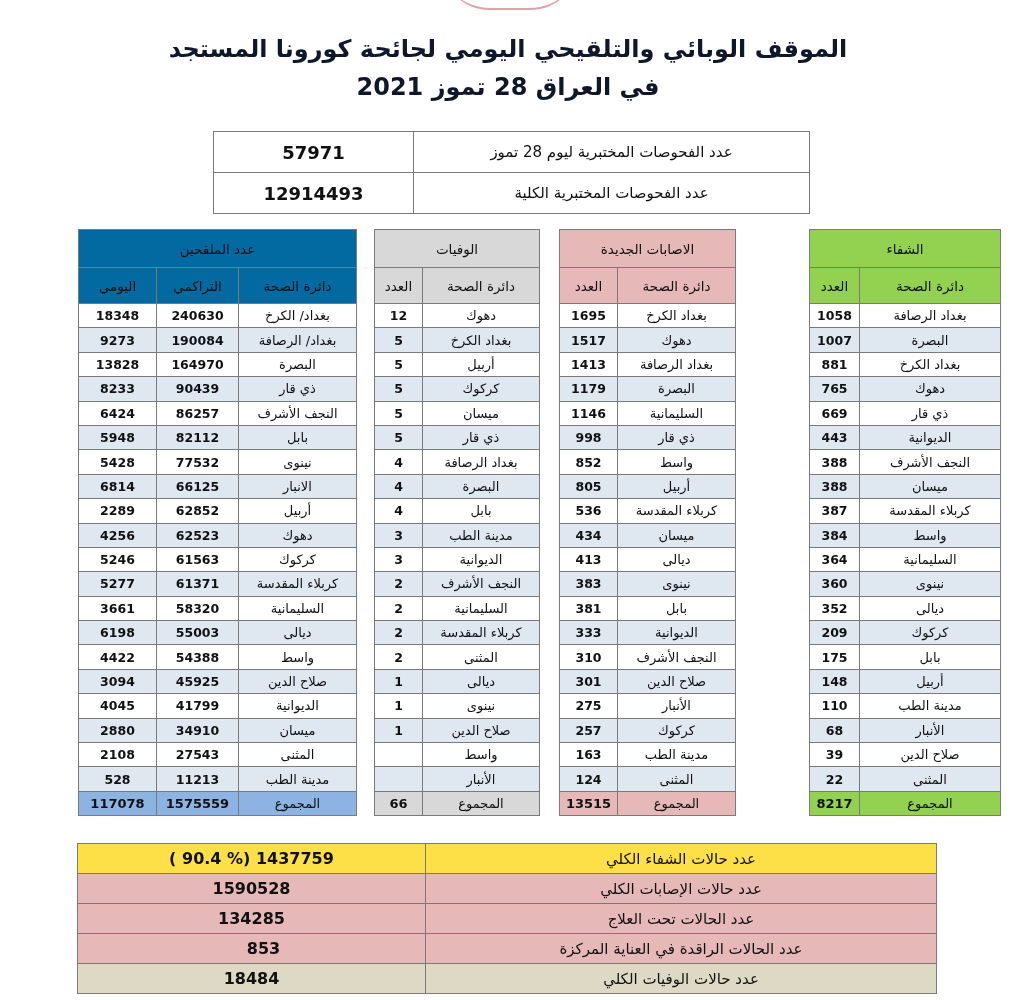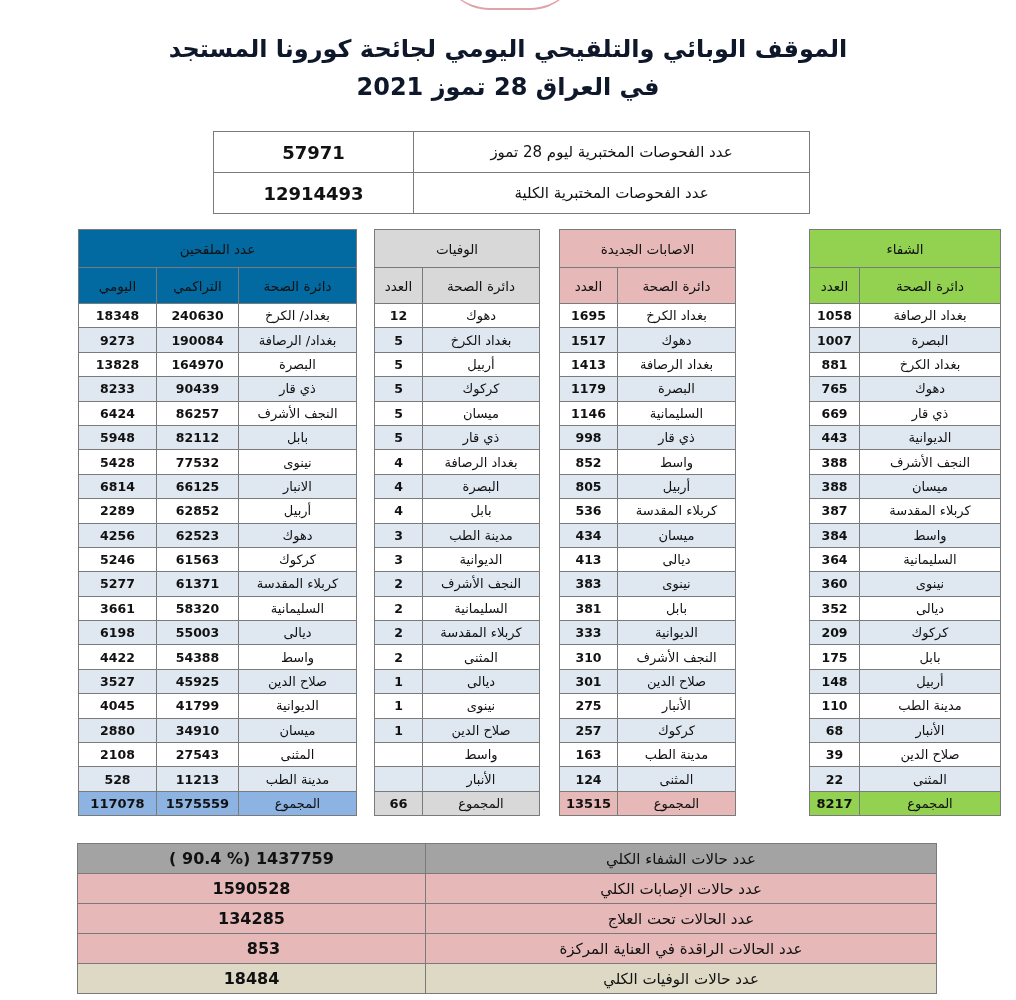--- a/index.html
+++ b/index.html
@@ -478,7 +478,7 @@
       <tr class="alt">
         <td class="name">صلاح الدين</td>
         <td class="num2">45925</td>
-        <td class="num">3527</td>
+        <td class="num">3094</td>
       </tr>
       <tr>
         <td class="name">الديوانية</td>

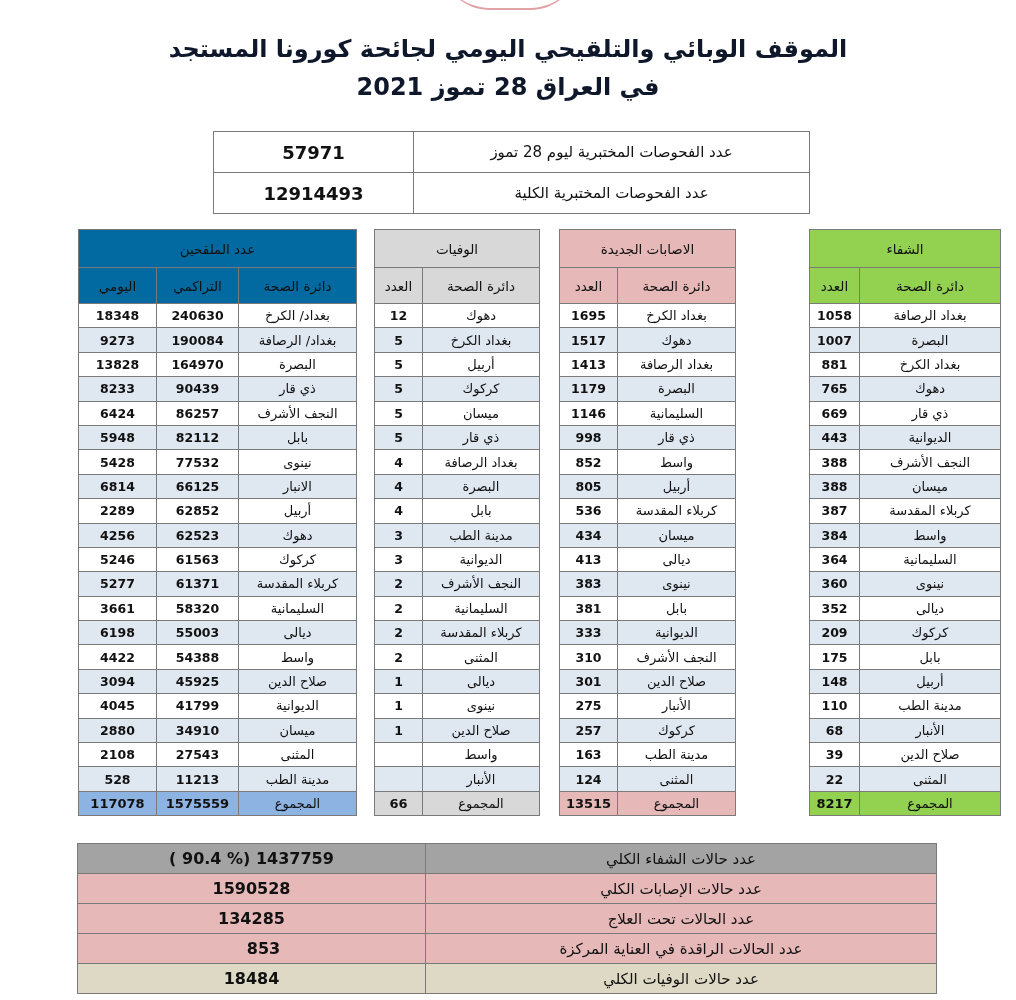--- a/index.html
+++ b/index.html
@@ -75,7 +75,7 @@
   .summary td { height: 30px; font-size: 15px; }
   .summary td.lbl { width: 511px; font-weight: normal; font-size: 15px; }
   .summary td.val { font-size: 16px; }
-  .summary tr.g td { background: #a3a3a3; }
+  .summary tr.g td { background: #fde047; }
   .summary tr.p td { background: #e6b8b8; }
   .summary tr.b td { background: #ddd9c4; }
 </style>

